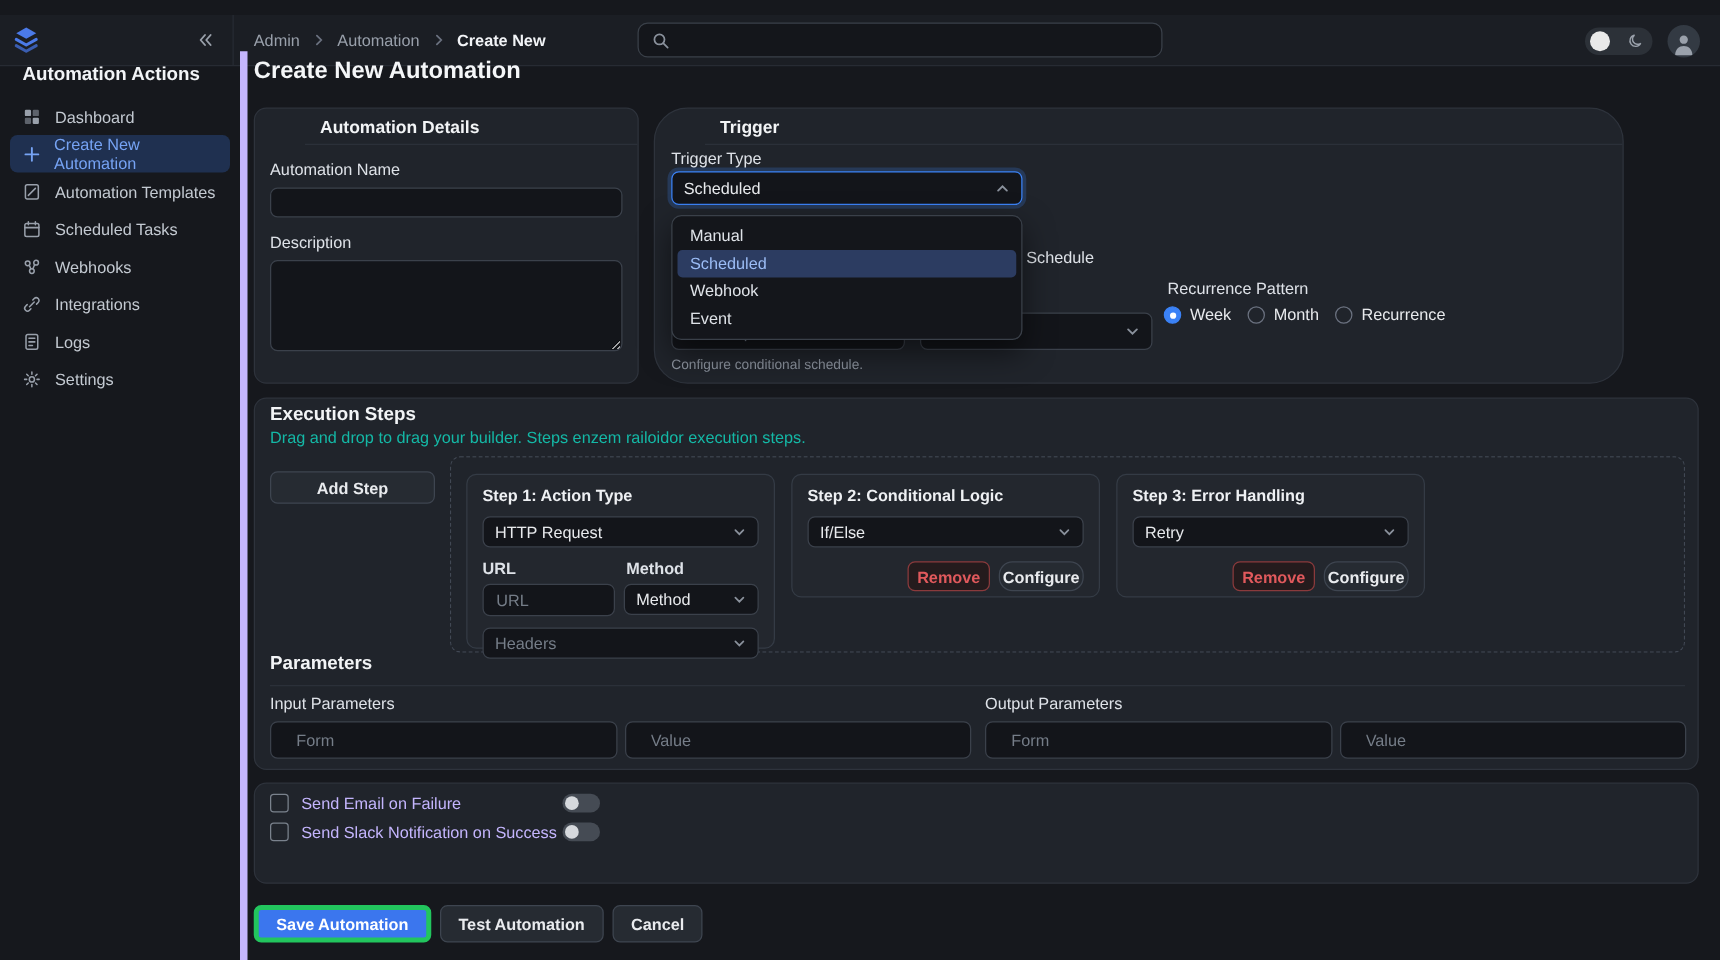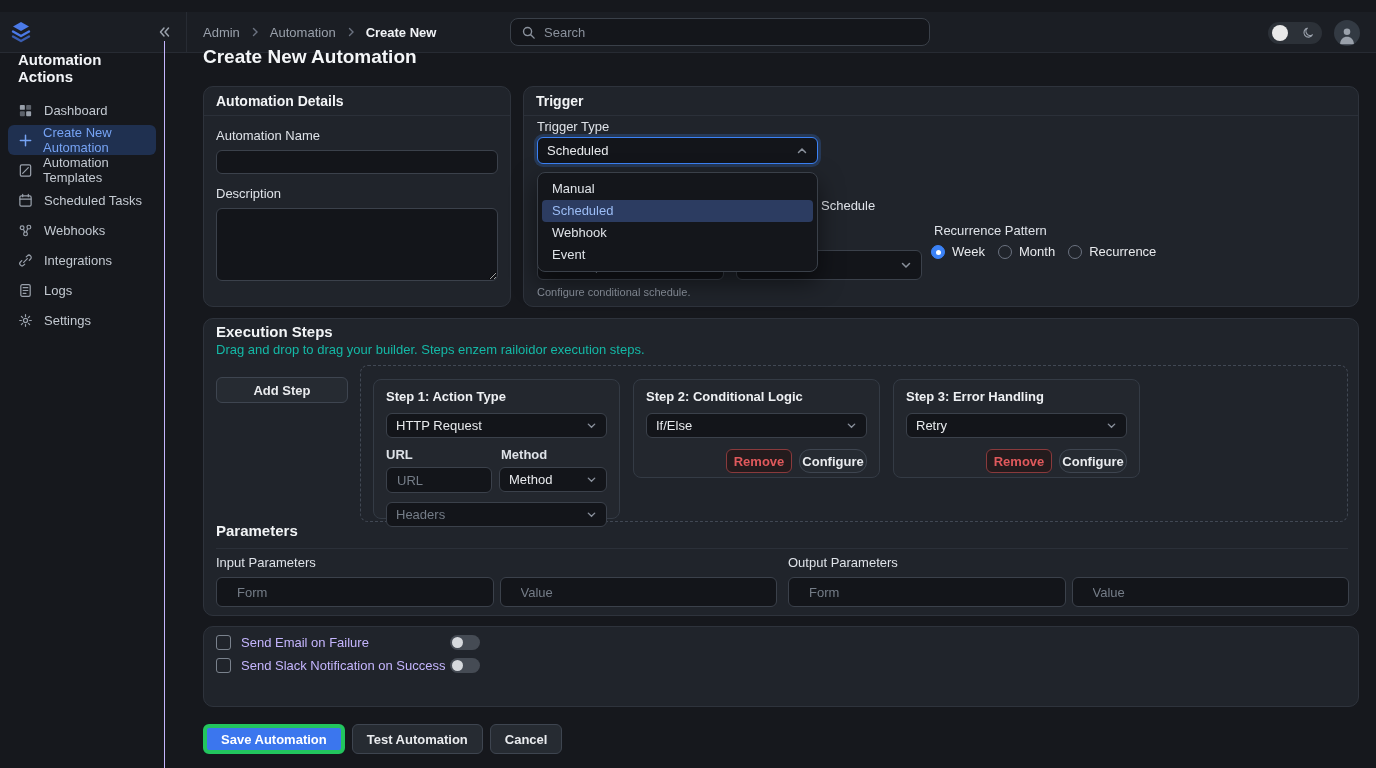--- a/index.html
+++ b/index.html
@@ -184,7 +184,6 @@
           <path d="M10.4 10.4 L14 14"></path>
       </svg>
     </span>
-    <input type="text" placeholder="Search" style="">
   </div>
   <div class="tb-right">
     <div class="theme-pill">

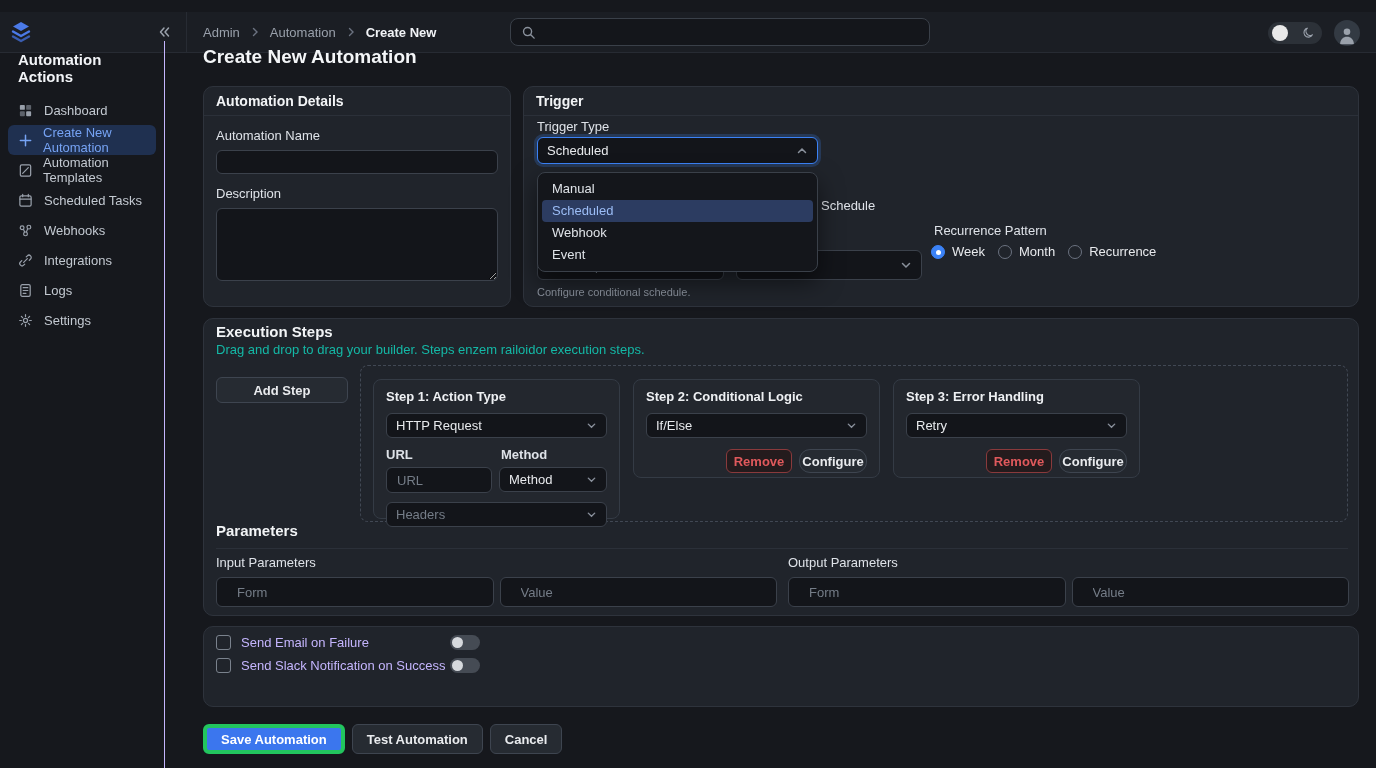--- a/index.html
+++ b/index.html
@@ -32,8 +32,8 @@
     display:flex; align-items:flex-end; justify-content:center; overflow:hidden; cursor:pointer; }
 
   
-  .sidebar { position:absolute; left:0; top:41px; width:165px; height:727px;
-    border-right:1px solid #c4b5fd; padding:8px 8px 0 8px; }
+  .sidebar { position:absolute; left:0; top:41px; width:198px; height:727px;
+    border-right:6px solid #c4b5fd; padding:8px 8px 0 8px; }
   .sb-title { font-size:15px; font-weight:700; color:#f2f4f7; padding:2px 10px 10px 10px; }
   .sb-item { height:30px; display:flex; align-items:center; gap:10px; padding:0 10px;
     border-radius:6px; color:#c3c9d1; cursor:pointer; }

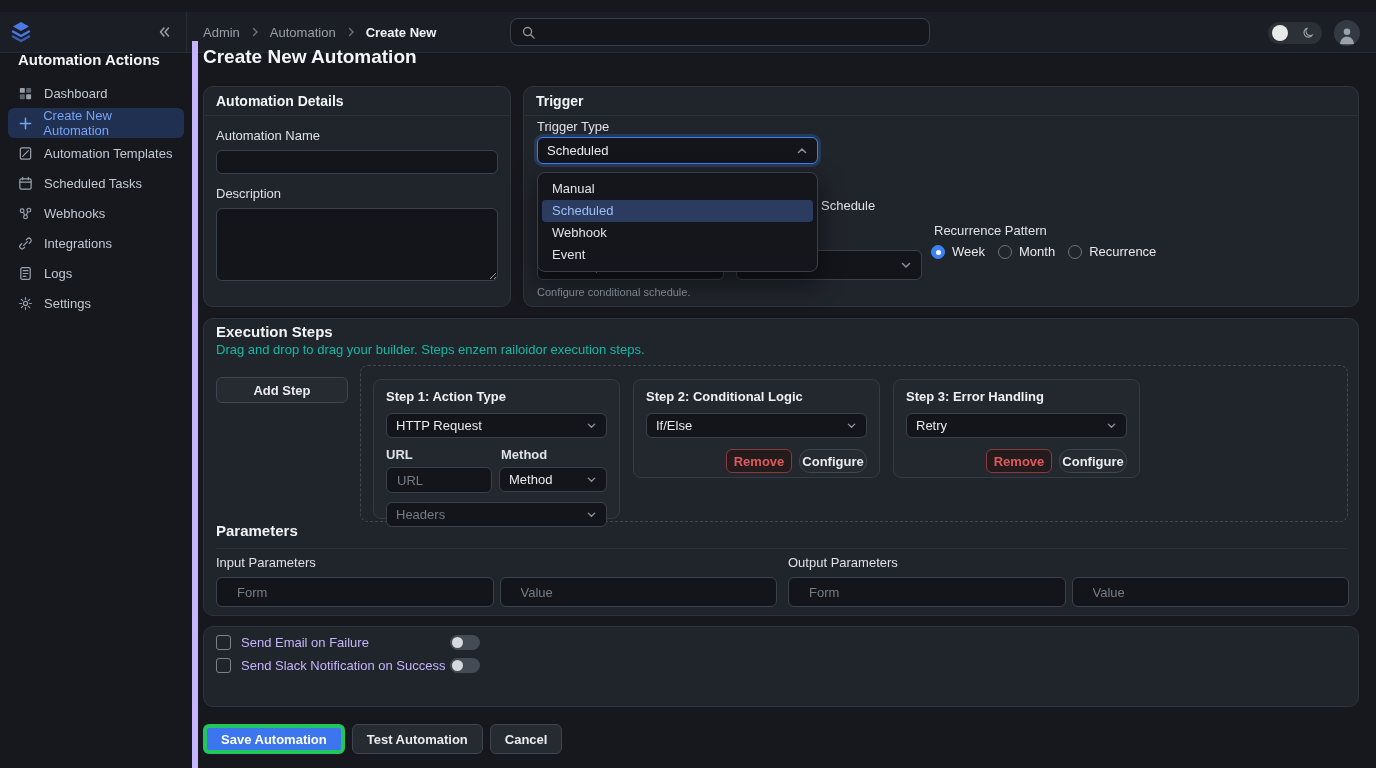--- a/index.html
+++ b/index.html
@@ -46,7 +46,7 @@
   .page-title { position:absolute; left:16px; top:5px; font-size:19px; font-weight:700; color:#f4f6f8; }
   .card { position:absolute; background:#20242b; border:1px solid #2e333c; border-radius:10px; }
   .card-head { height:29px; line-height:28px; padding:0 12px; font-size:14px; font-weight:700;
-    color:#f2f4f6; border-bottom:1px solid #2b3039; }
+    color:#f2f4f6; border-bottom:1px solid #2b3039;margin-left:40px; }
   .lbl { font-size:13px; font-weight:500; color:#dee2e8; }
   .inp { background:#13151a; border:1px solid #3b414b; border-radius:6px; color:#e8eaed;
     font-size:13px; font-family:inherit; padding:0 10px; outline:none; width:100%; }

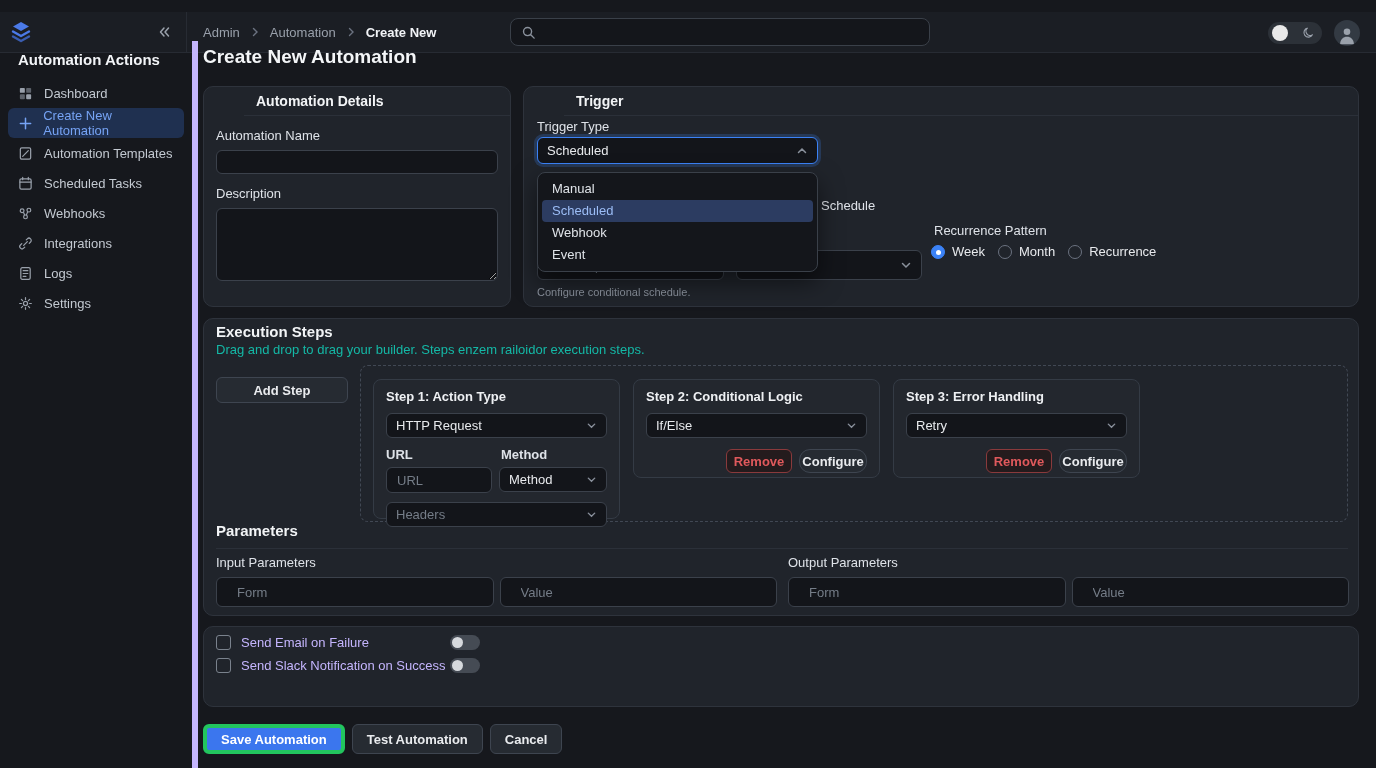--- a/index.html
+++ b/index.html
@@ -67,7 +67,7 @@
     resize:both; outline:none; }
 
   
-  .card-trigger { left:336px; top:45px; width:836px; height:221px; }
+  .card-trigger { left:336px; top:45px; width:776px; height:221px;border-radius:27px; }
   .tc-type-lbl { position:absolute; left:13px; top:32px; }
   .tc-select { position:absolute; left:13px; top:50px; width:281px; height:27px;
     border-color:#3b82f6; box-shadow:0 0 0 3px rgba(59,130,246,.22); }

